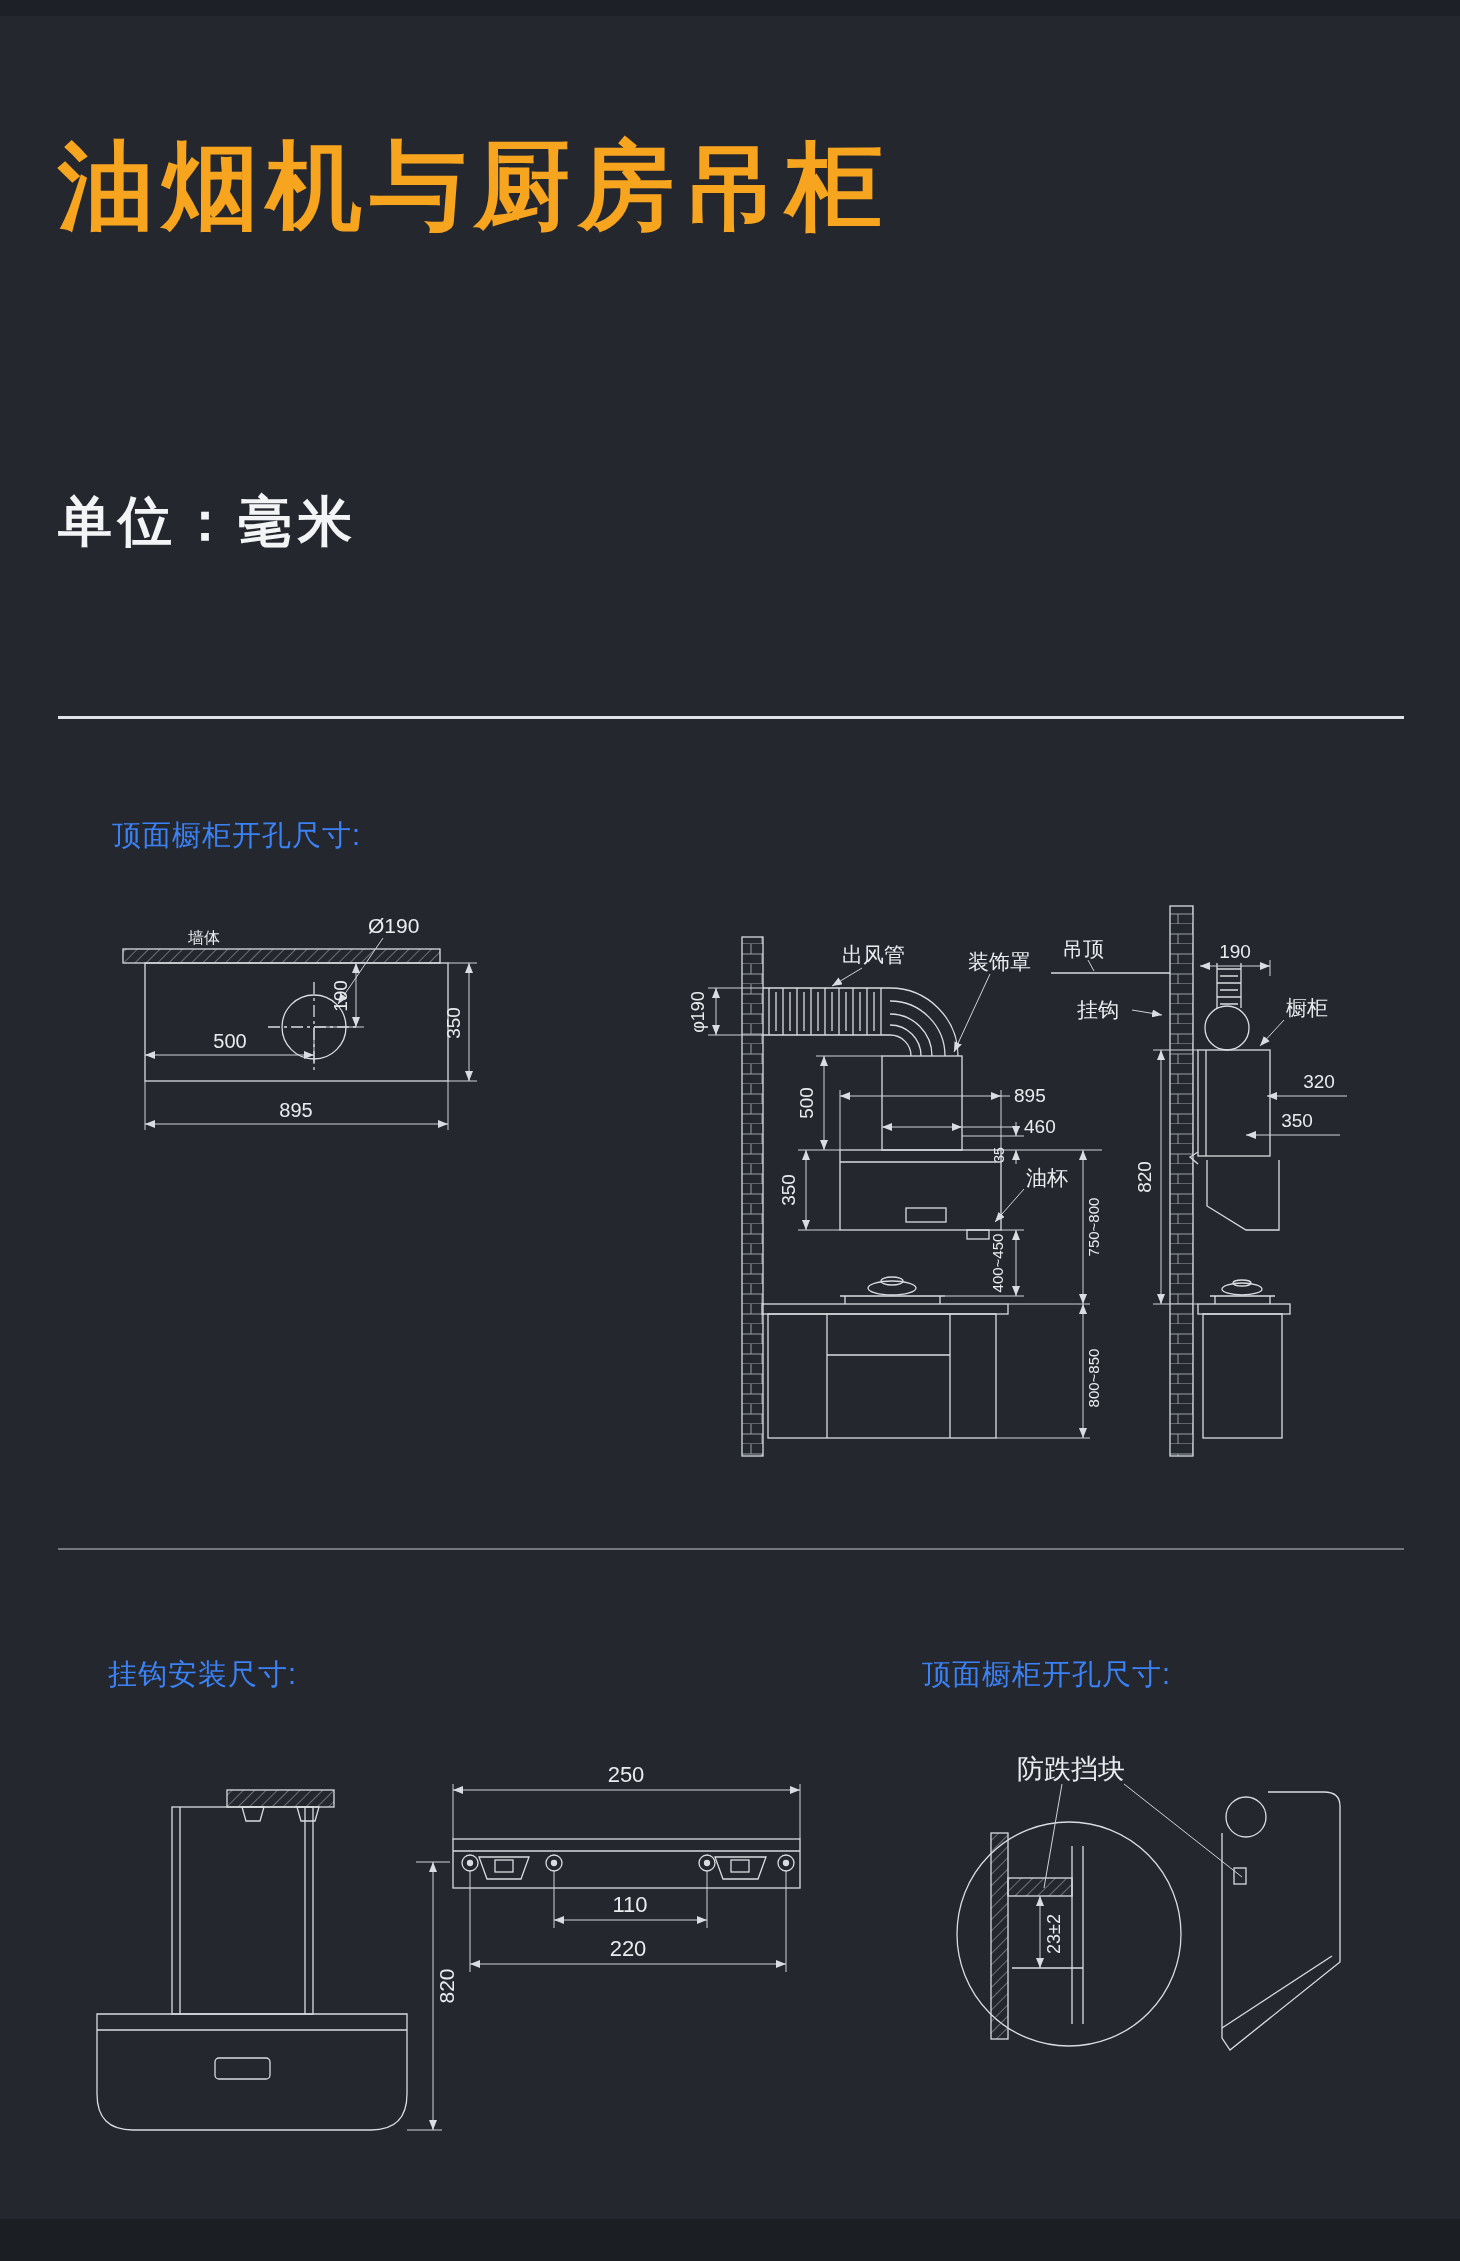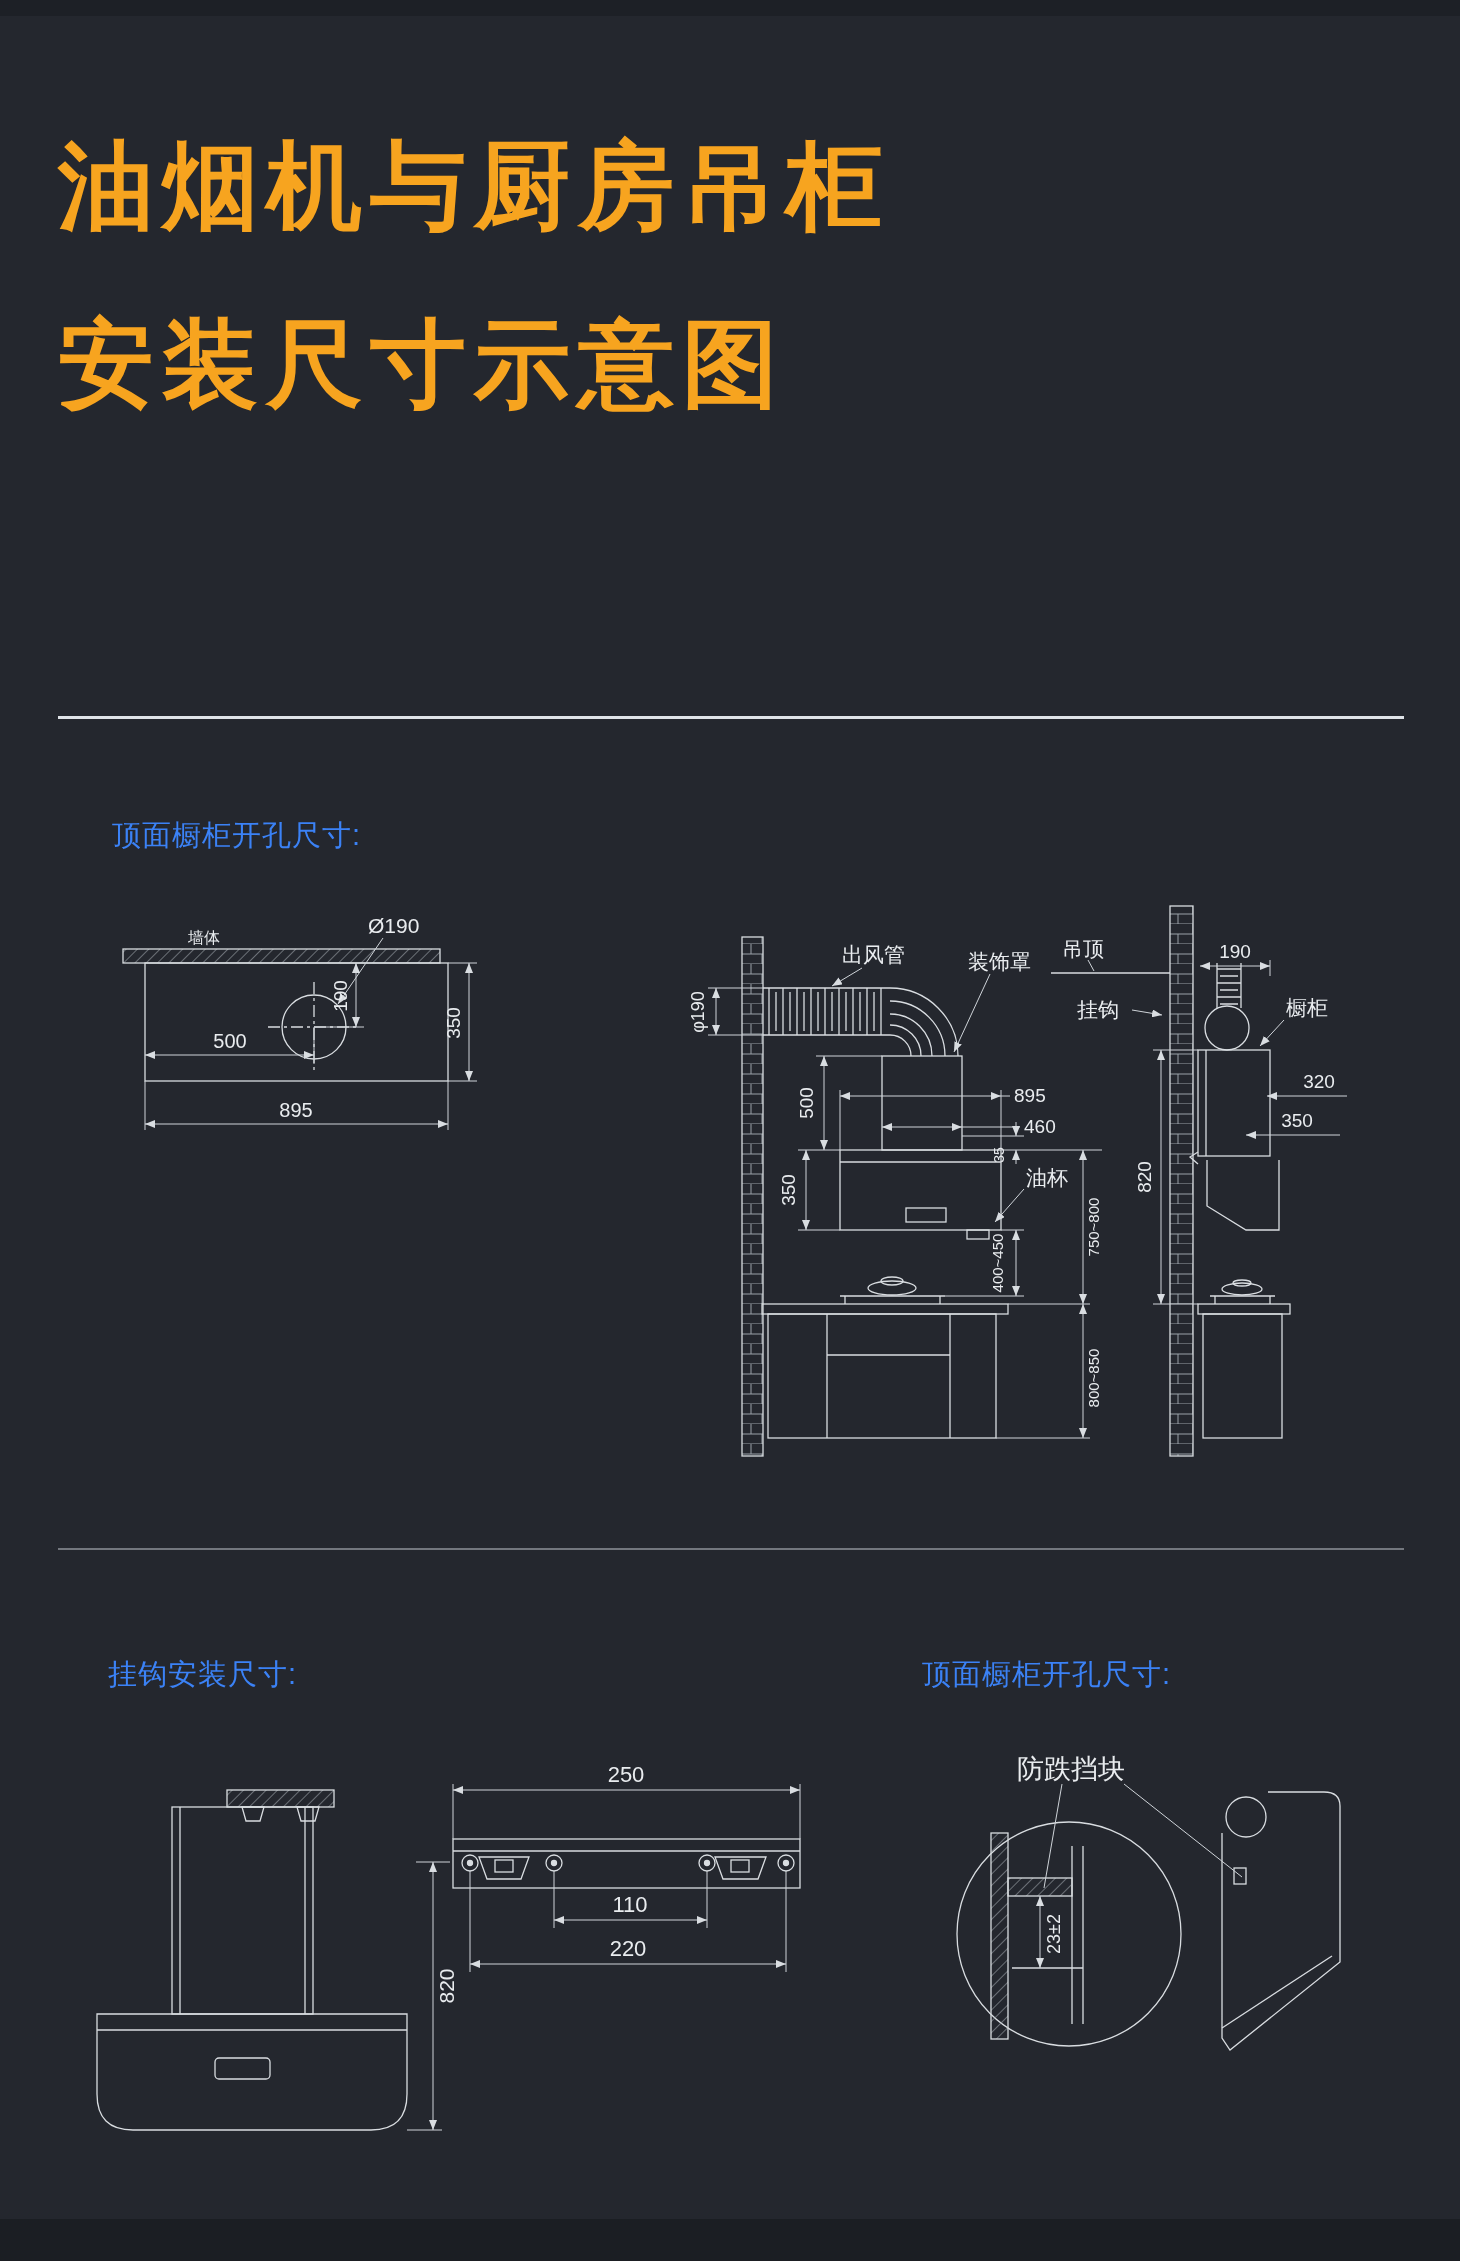--- a/index.html
+++ b/index.html
@@ -26,7 +26,6 @@
 <div class="page">
 
   <div class="abs title" style="left:58px;top:122px">油烟机与厨房吊柜</div>
-  <div class="abs title" style="left:58px;top:300px">安装尺寸示意图</div>
   <div class="hr hr1"></div>
 
   <div class="abs caption" style="left:112px;top:800px">顶面橱柜开孔尺寸:</div>

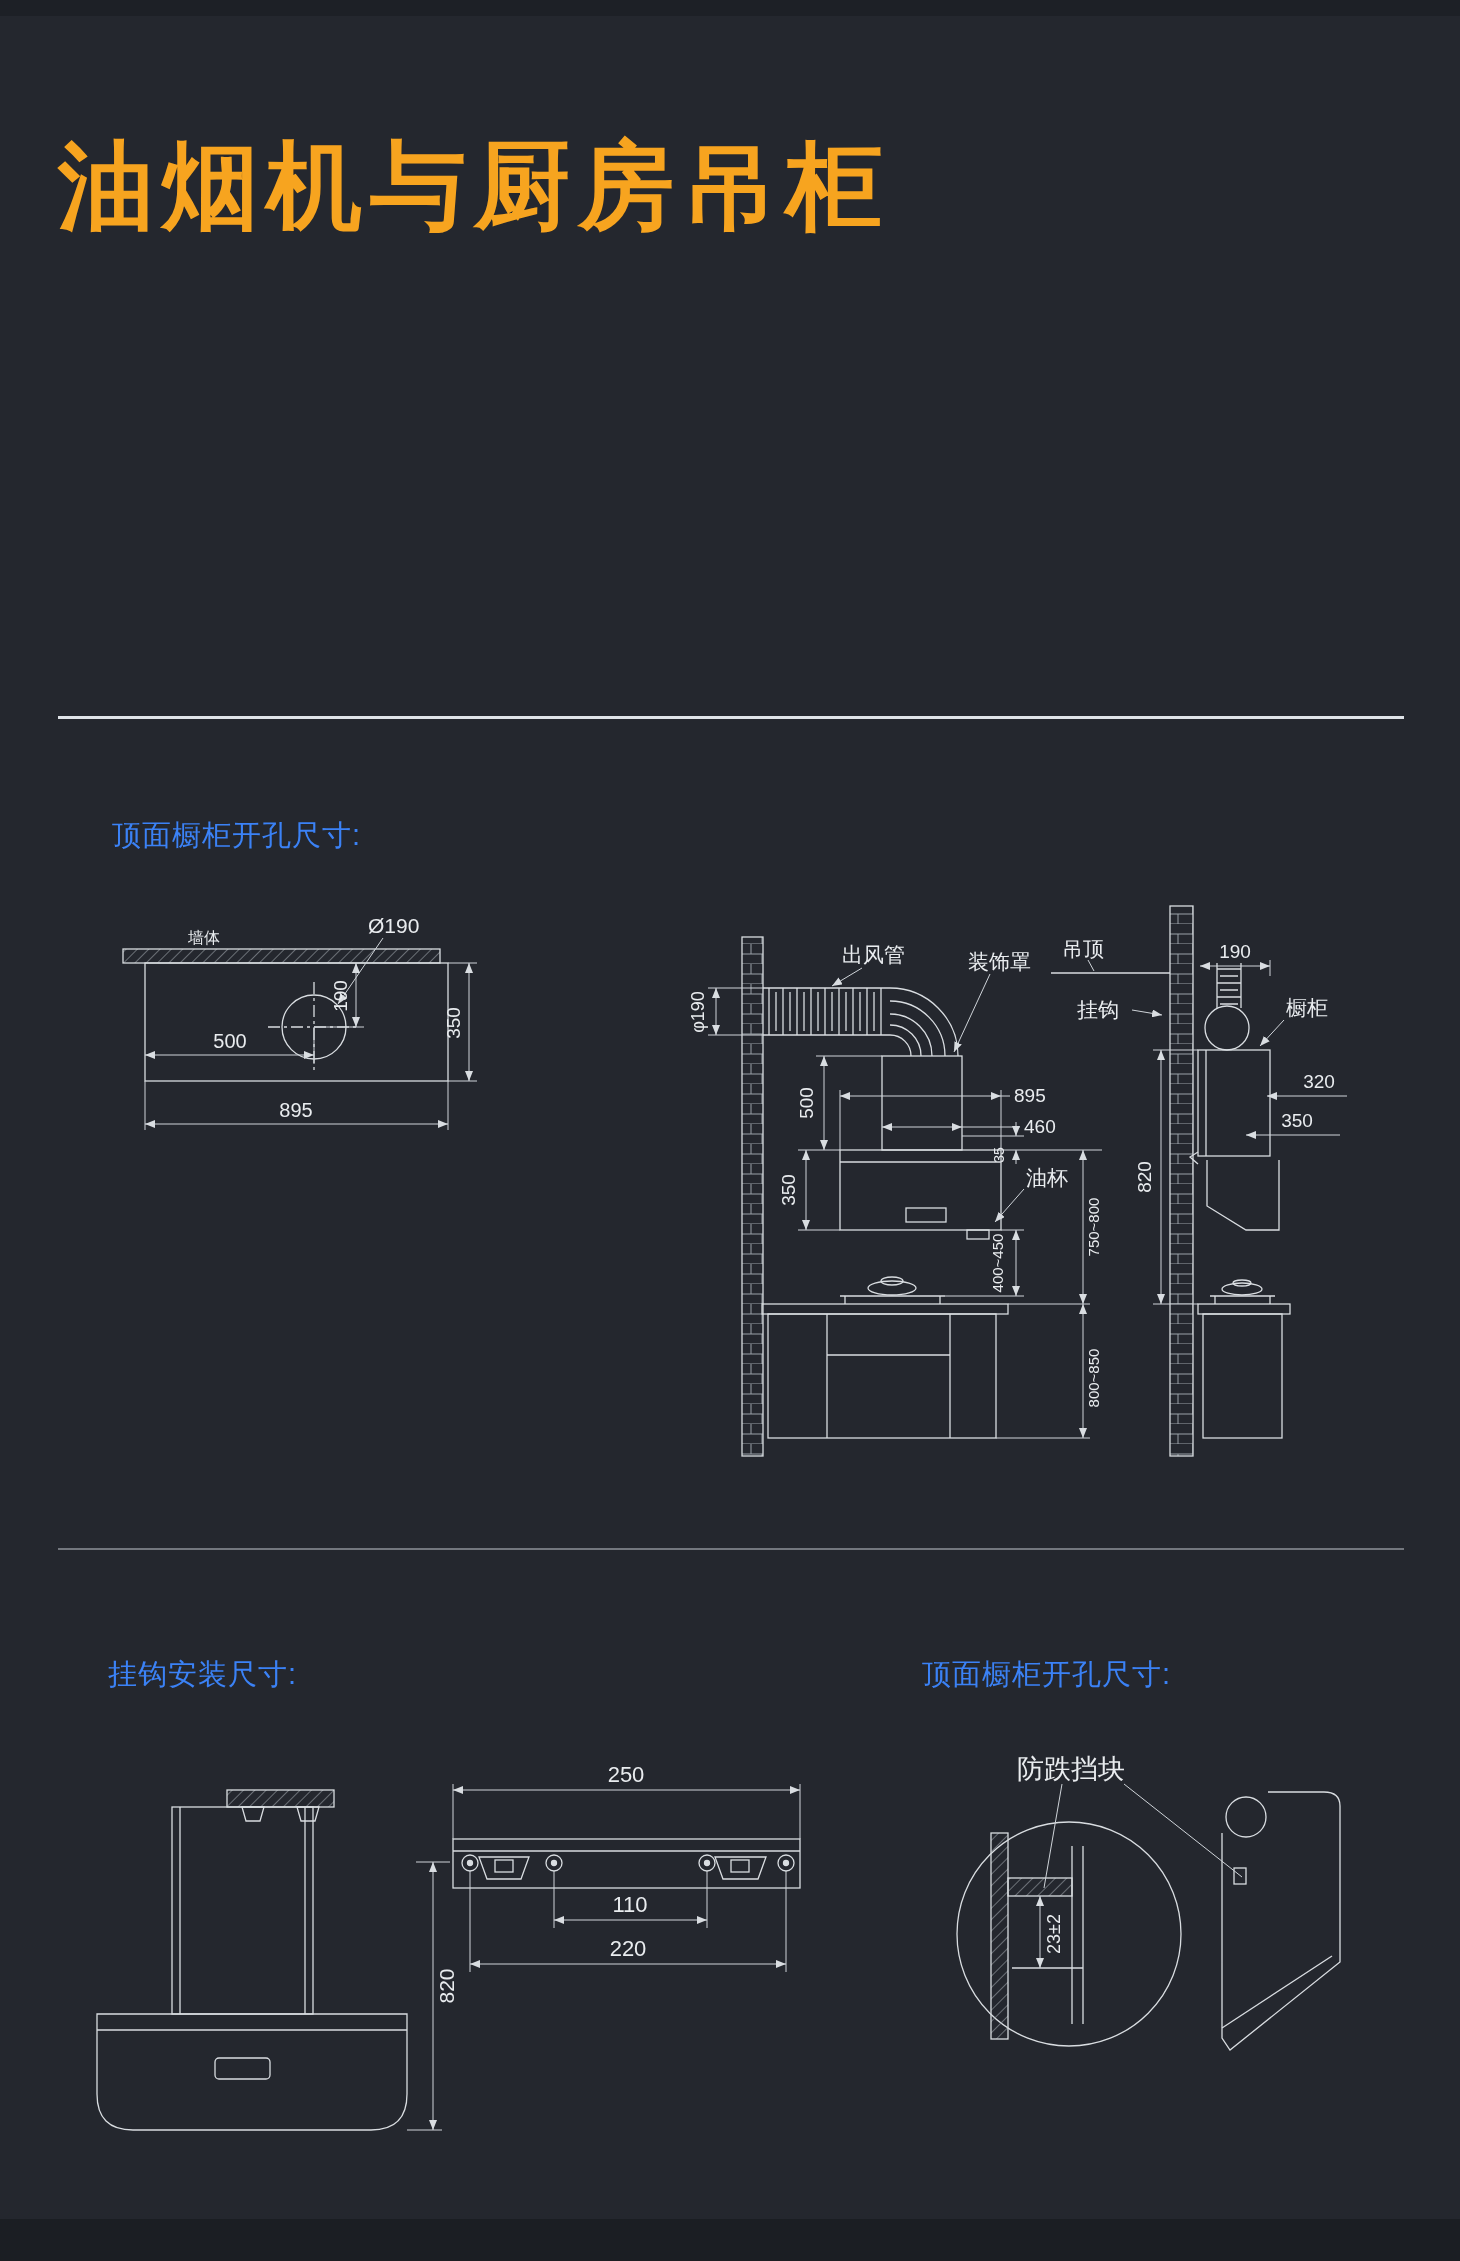--- a/index.html
+++ b/index.html
@@ -26,6 +26,7 @@
 <div class="page">
 
   <div class="abs title" style="left:58px;top:122px">油烟机与厨房吊柜</div>
+  <div class="abs unit" style="left:58px;top:470px">单位：毫米</div>
   <div class="hr hr1"></div>
 
   <div class="abs caption" style="left:112px;top:800px">顶面橱柜开孔尺寸:</div>

